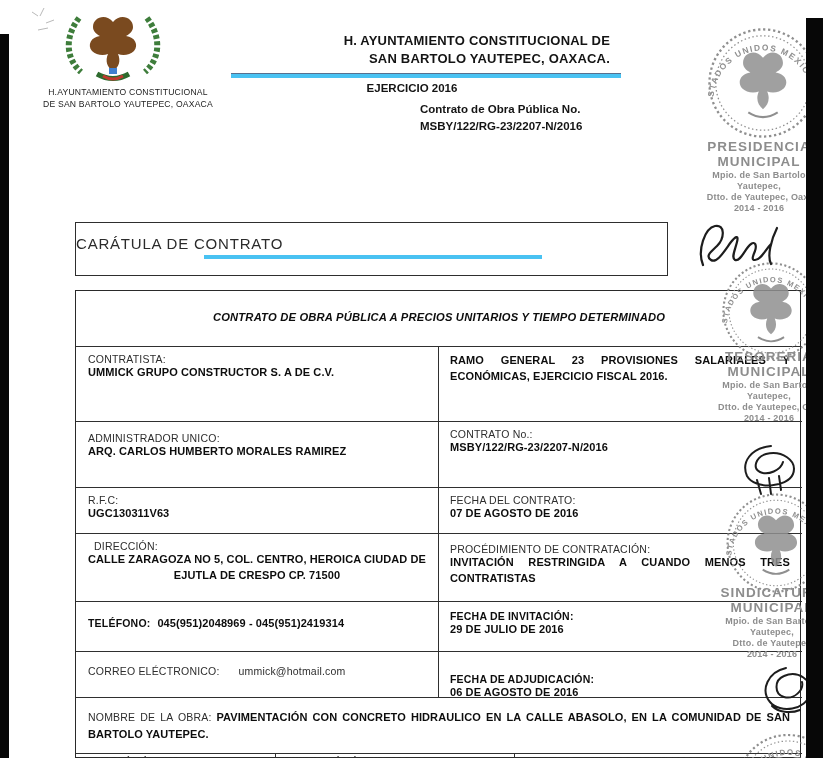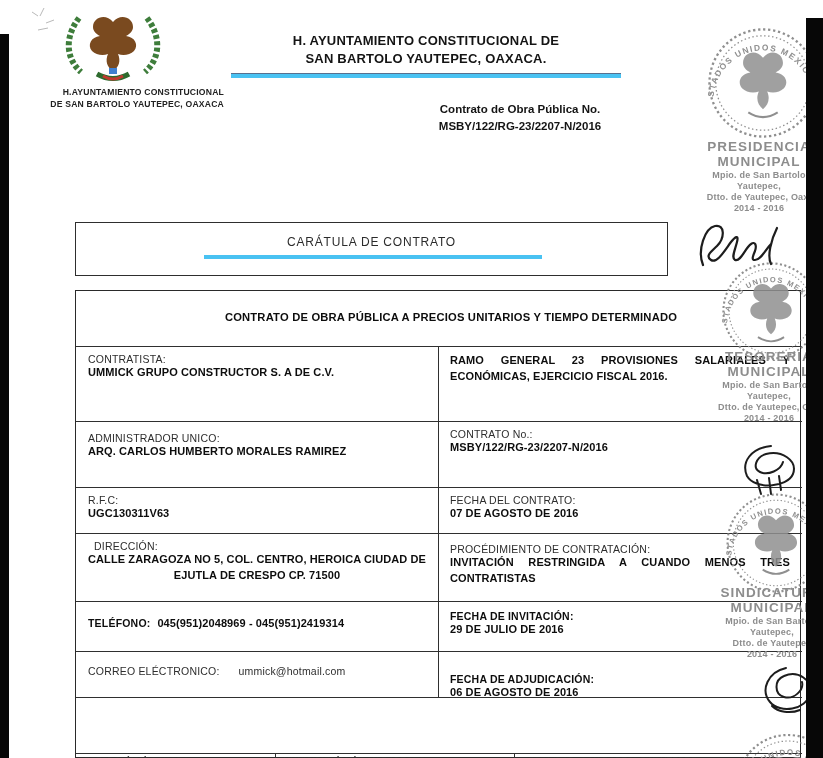--- a/index.html
+++ b/index.html
@@ -13,7 +13,7 @@
   
   .lh-seal-org{position:absolute;left:12px;top:86px;width:212px;text-align:right;
                font-size:8.6px;font-weight:bold;letter-spacing:.2px;color:#222;line-height:1.45;}
-  .lh-center{position:absolute;left:242px;top:32px;width:368px;text-align:center;
+  .lh-center{position:absolute;left:242px;top:32px;width:368px;text-align:right;
              font-weight:bold;font-size:13px;letter-spacing:.2px;color:#141414;line-height:1.35;}
   .blue-rule{position:absolute;left:231px;top:73px;width:390px;height:5px;
              background:linear-gradient(to bottom,#57708f 22%,#49c2f2 22%);}

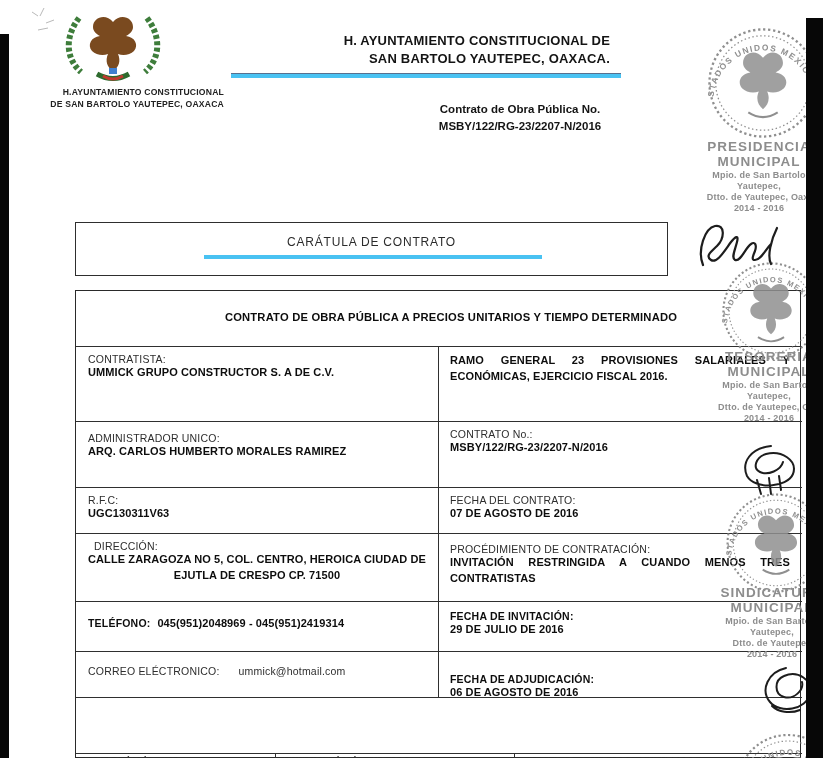--- a/index.html
+++ b/index.html
@@ -11,8 +11,8 @@
   .bar-right{left:806px;top:18px;width:17px;height:740px;}
 
   
-  .lh-seal-org{position:absolute;left:12px;top:86px;width:212px;text-align:right;
-               font-size:8.6px;font-weight:bold;letter-spacing:.2px;color:#222;line-height:1.45;}
+  .lh-seal-org{position:absolute;left:22px;top:86px;width:212px;text-align:center;
+               font-size:8.6px;font-weight:normal;letter-spacing:.2px;color:#222;line-height:1.45;}
   .lh-center{position:absolute;left:242px;top:32px;width:368px;text-align:right;
              font-weight:bold;font-size:13px;letter-spacing:.2px;color:#141414;line-height:1.35;}
   .blue-rule{position:absolute;left:231px;top:73px;width:390px;height:5px;

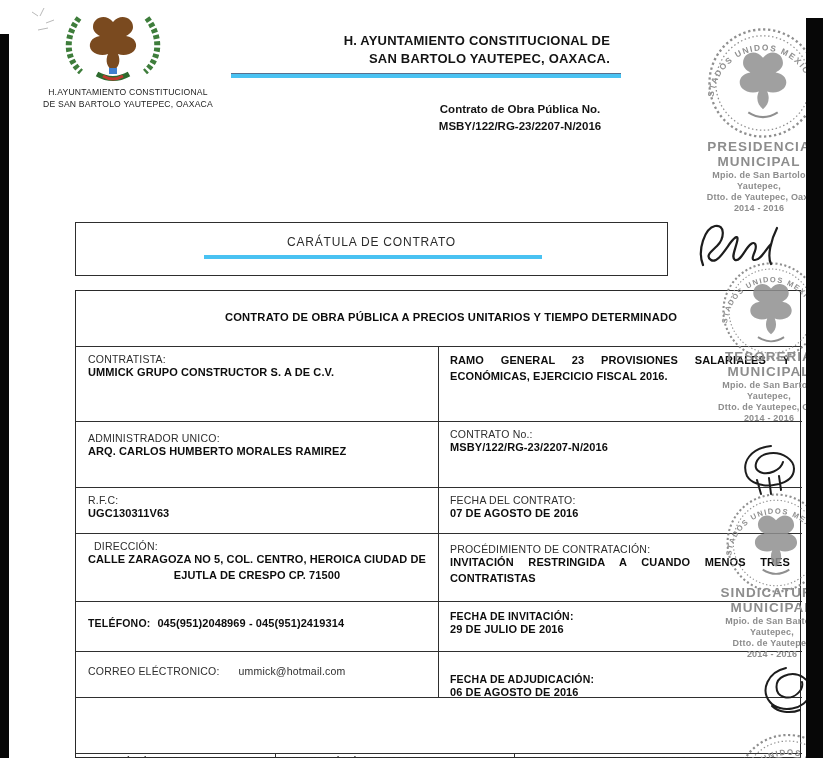--- a/index.html
+++ b/index.html
@@ -92,6 +92,7 @@
     <div>SAN BARTOLO YAUTEPEC, OAXACA.</div>
   </div>
   <div class="blue-rule"></div>
+  <div class="ejercicio">EJERCICIO 2016</div>
   <div class="contract-head">
     <div>Contrato de Obra Pública No.</div>
     <div>MSBY/122/RG-23/2207-N/2016</div>

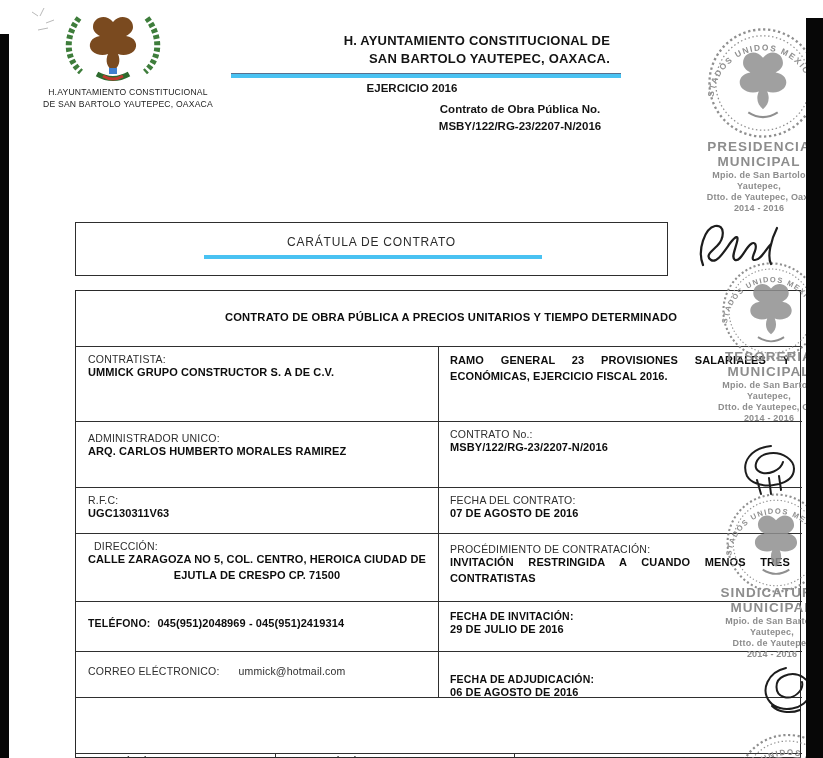--- a/index.html
+++ b/index.html
@@ -19,7 +19,7 @@
              background:linear-gradient(to bottom,#57708f 22%,#49c2f2 22%);}
   .ejercicio{position:absolute;left:242px;top:82px;width:340px;text-align:center;
              font-weight:bold;font-size:11.5px;color:#141414;}
-  .contract-head{position:absolute;left:420px;top:101px;width:200px;text-align:center;
+  .contract-head{position:absolute;left:420px;top:101px;width:200px;text-align:left;
                  font-weight:bold;font-size:11.5px;line-height:1.5;color:#141414;}
 
   

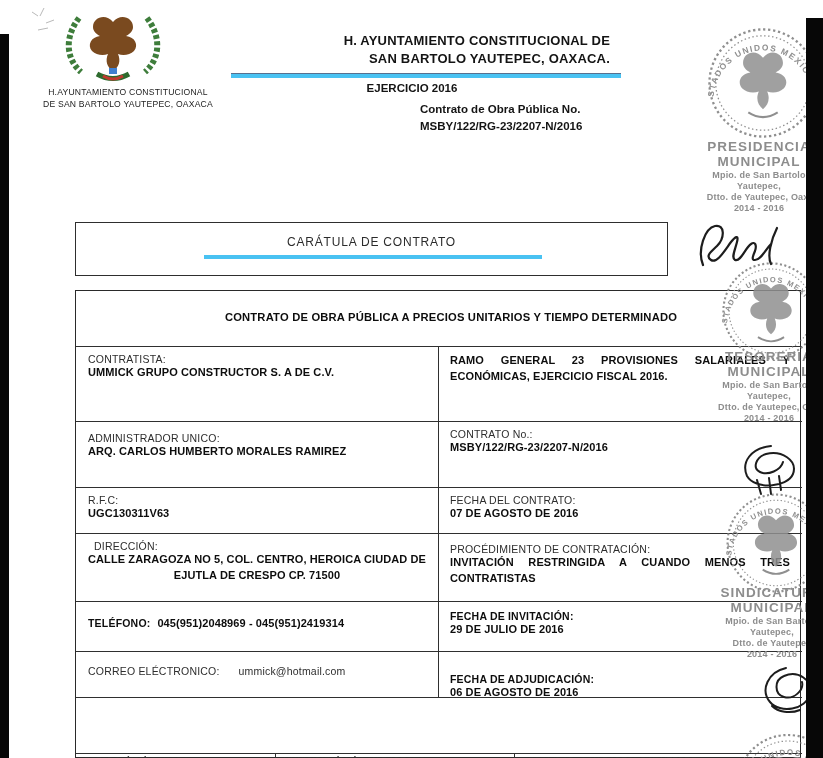--- a/index.html
+++ b/index.html
@@ -25,8 +25,8 @@
   
   .caratula{position:absolute;left:75px;top:222px;width:593px;height:54px;
             border:1.5px solid #2e2e2e;box-sizing:border-box;z-index:2;}
-  .caratula-title{position:absolute;top:12px;left:0;width:100%;text-align:center;
-                  font-size:12px;letter-spacing:.8px;color:#2b2b2b;}
+  .caratula-title{position:absolute;top:12px;left:0;width:100%;
+                  font-size:15px;letter-spacing:.8px;color:#2b2b2b;}
   .caratula-rule{position:absolute;left:128px;top:32px;width:338px;height:4px;background:#49c2f2;}
 
   

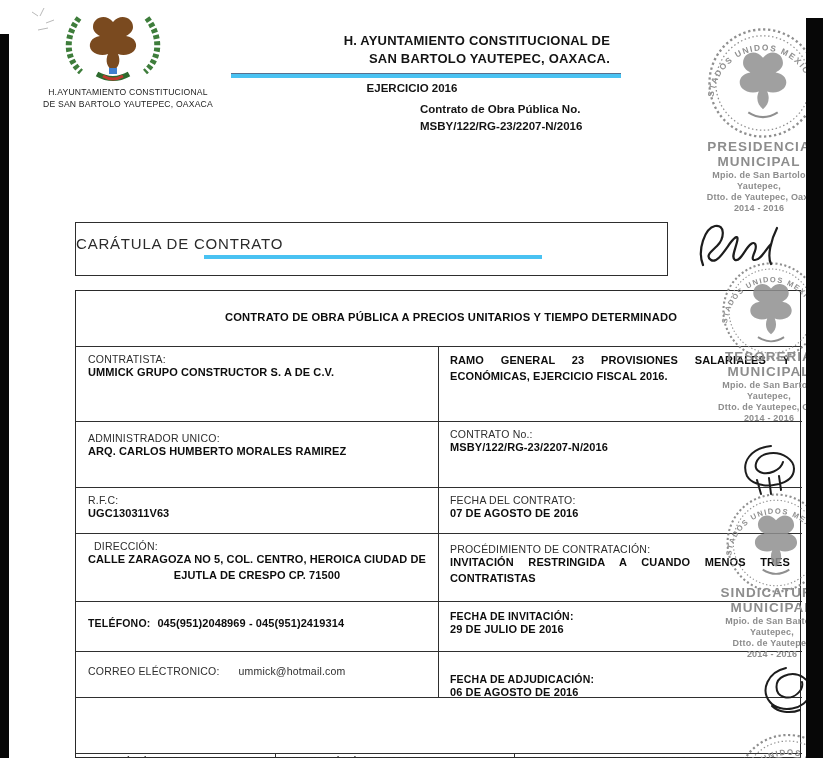--- a/index.html
+++ b/index.html
@@ -39,7 +39,7 @@
   .val{font-weight:bold;font-size:11px;color:#0d0d0d;letter-spacing:.1px;line-height:1.45;}
   .b{font-weight:bold;color:#0d0d0d;}
   .just{text-align:justify;}
-  .tbl-title{position:absolute;top:0;left:12px;width:726px;height:55px;}
+  .tbl-title{position:absolute;top:0;left:0;width:726px;height:55px;font-style:italic;}
   .tbl-title div{padding-top:20px;text-align:center;font-weight:bold;font-size:11.2px;
                  letter-spacing:.2px;color:#0d0d0d;}
 

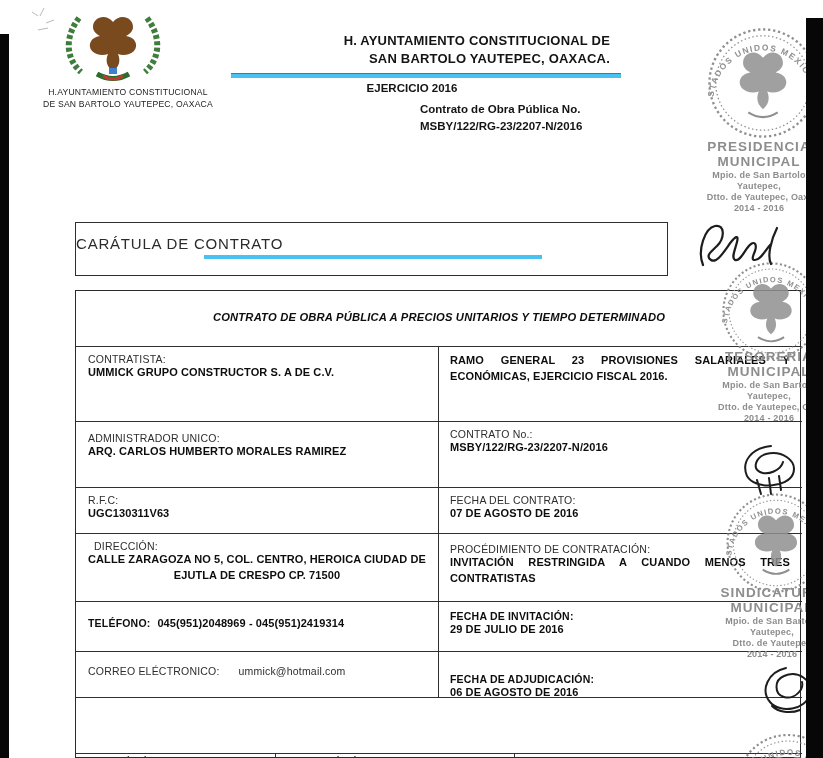--- a/index.html
+++ b/index.html
@@ -173,6 +173,10 @@
       <div class="val">06 DE AGOSTO DE 2016</div>
     </div>
 
+    <div class="cell just" style="left:0;top:406px;width:726px;height:56px;padding-top:12px;line-height:1.55">
+      <span class="lbl">NOMBRE DE LA OBRA:</span>
+      <span class="val">PAVIMENTACIÓN CON CONCRETO HIDRAULICO EN LA CALLE ABASOLO, EN LA COMUNIDAD DE SAN BARTOLO YAUTEPEC.</span>
+    </div>
 
     <div class="cell" style="left:0;top:462px;width:199px;height:6px;padding:2px 8px;font-weight:bold;font-size:9px">ESTADO: (020) OAXACA</div>
     <div class="cell" style="left:199px;top:462px;width:239px;height:6px;padding:2px 8px;font-weight:bold;font-size:9px">MUNICIPIO: (105) SAN BARTOLO</div>

